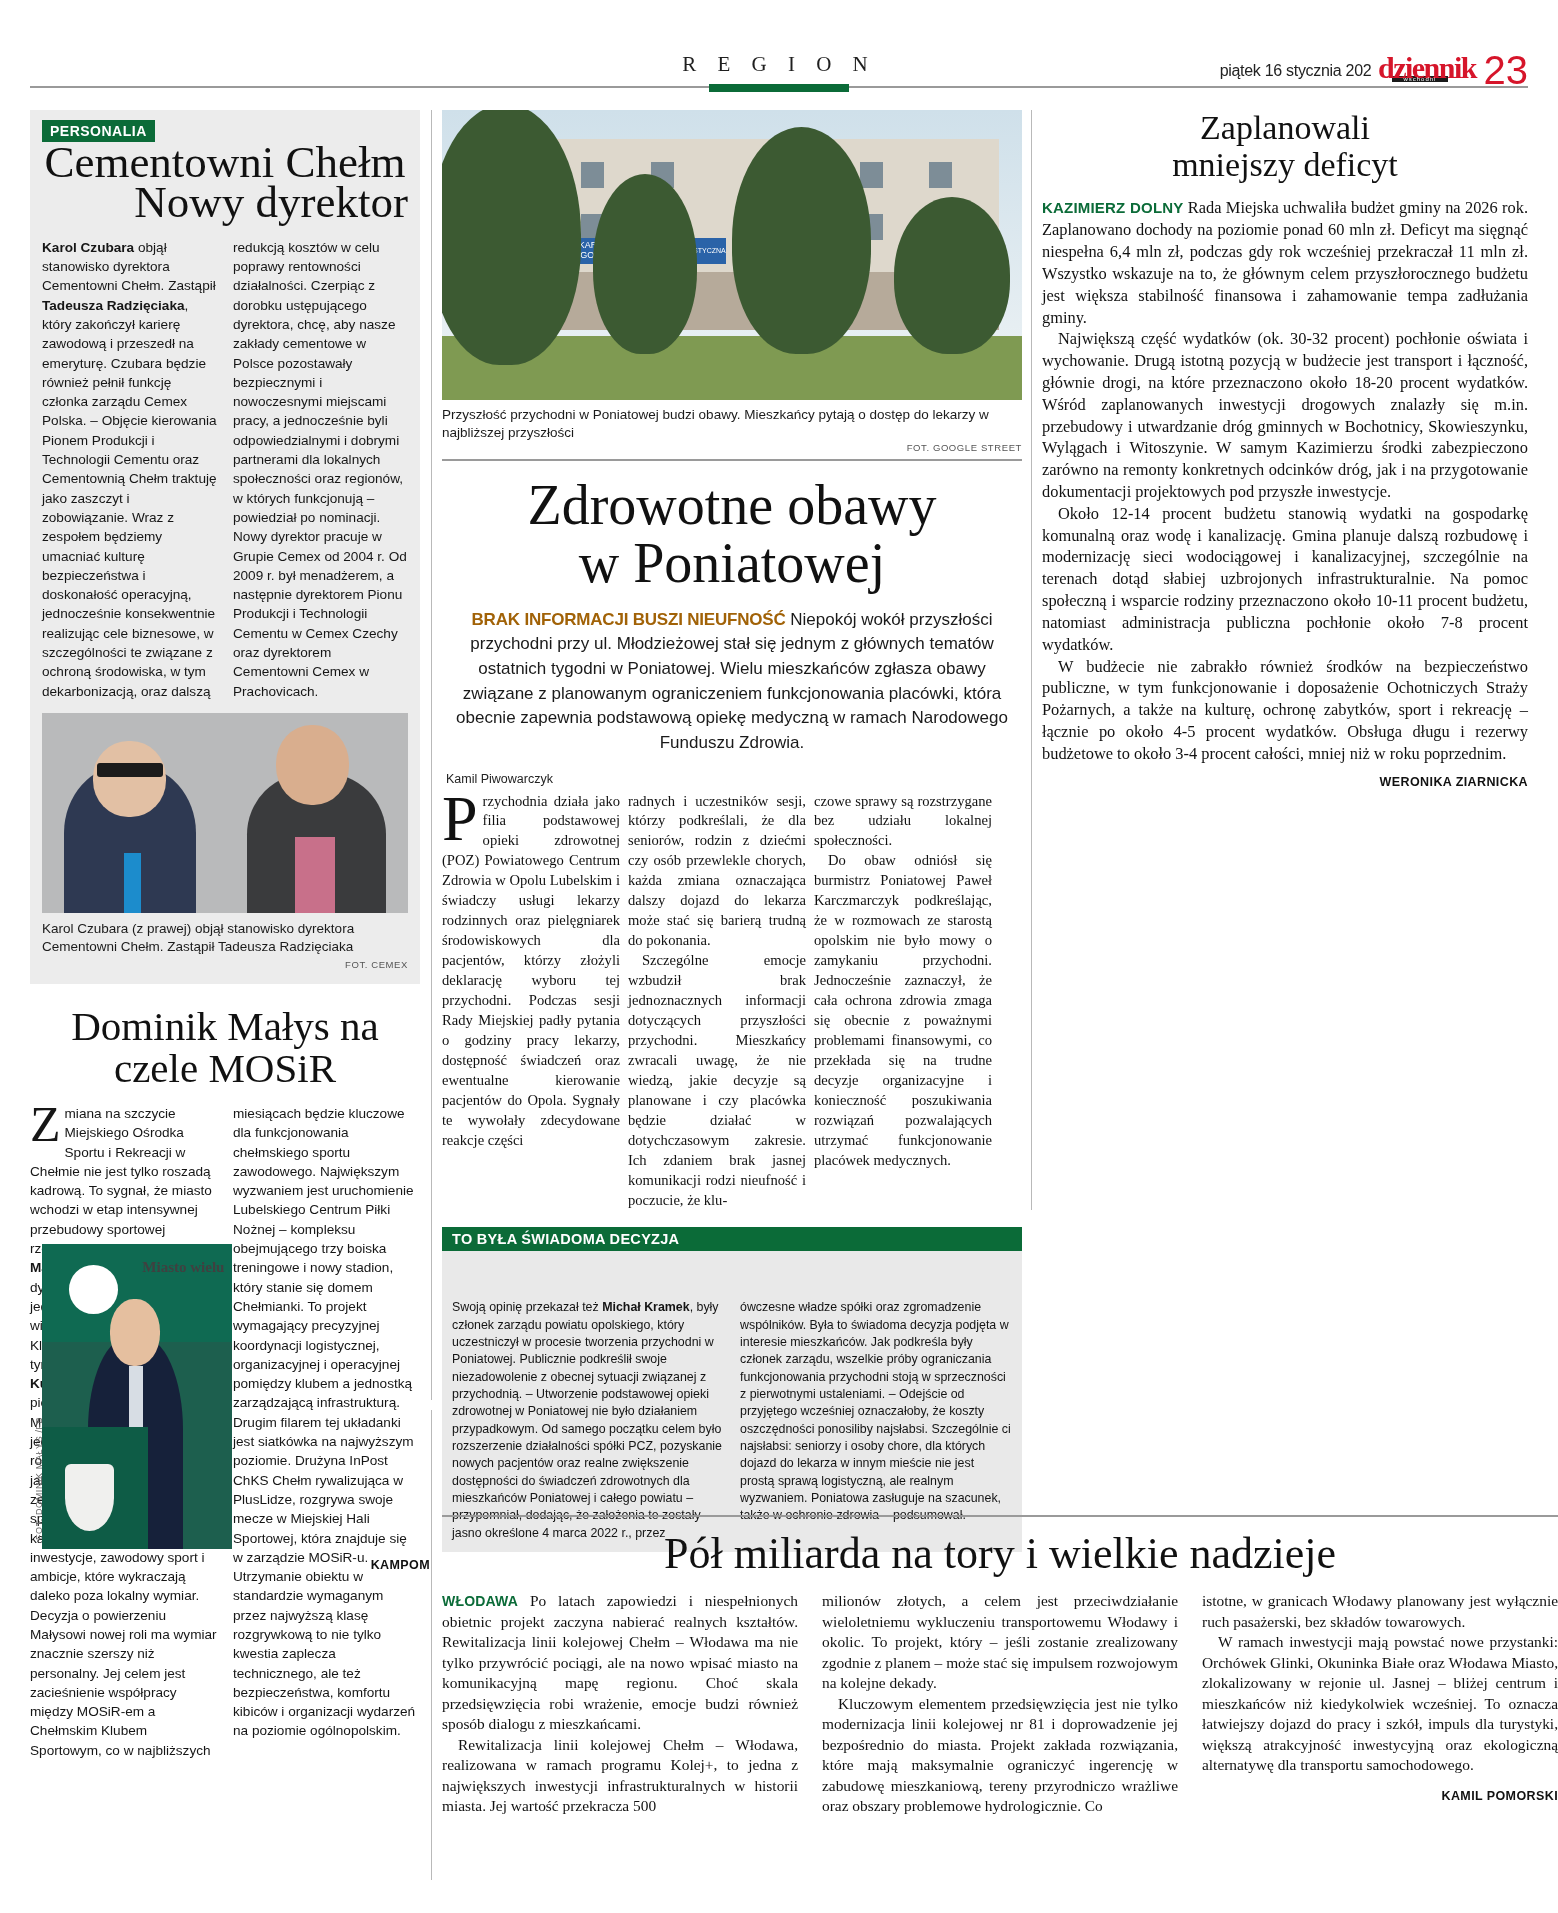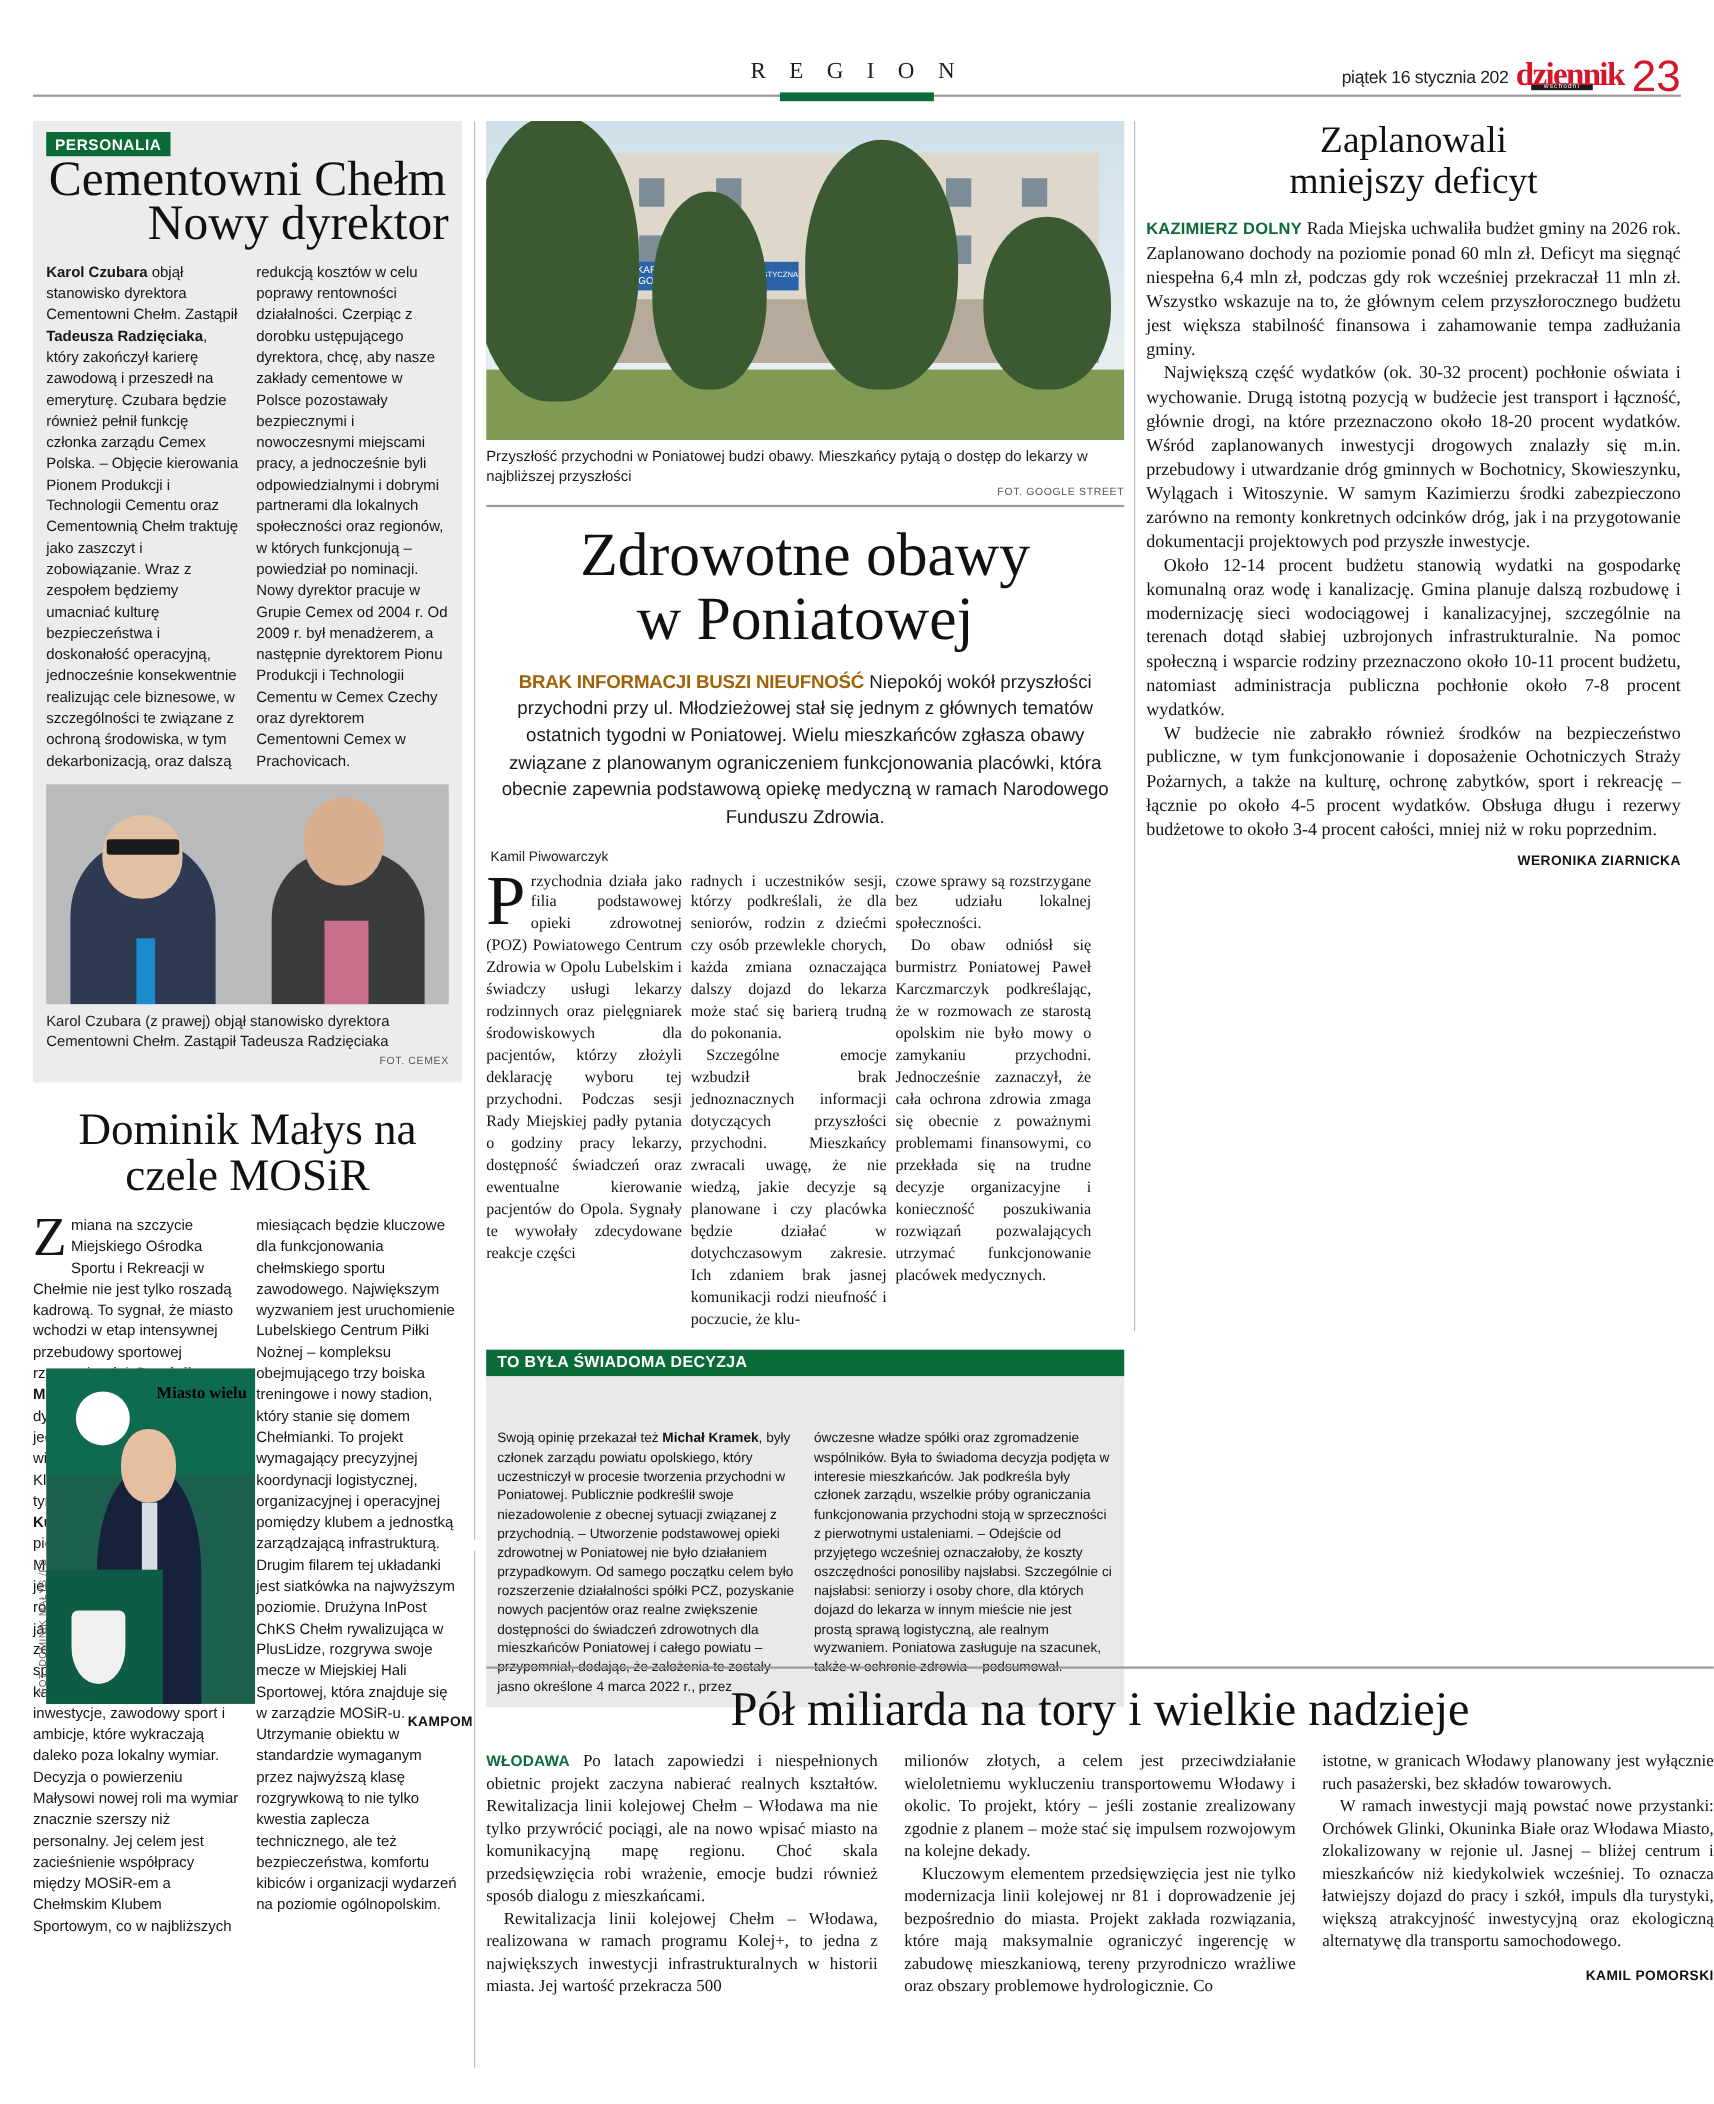--- a/index.html
+++ b/index.html
@@ -149,7 +149,7 @@
       <div class="photo" style="position:absolute; left:12px; top:1134px; width:190px; height:305px; overflow:hidden;">
         <div style="position:absolute;inset:0;background:#1d5f4e;"></div>
         <div style="position:absolute;left:0;top:0;width:100%;height:32%;background:#0f6a52;"></div>
-        <div style="position:absolute;right:4%;top:5%;font-family:'Liberation Serif',serif;color:#000000;font-size:15px;font-weight:700;line-height:1.1;text-align:center;">Miasto wielu</div>
+        <div style="position:absolute;right:4%;top:5%;font-family:'Liberation Serif',serif;color:#404040;font-size:15px;font-weight:700;line-height:1.1;text-align:center;">Miasto wielu</div>
         <div style="position:absolute;left:14%;top:7%;width:26%;height:16%;background:#fff;border-radius:50%;"></div>
         <div style="position:absolute;left:24%;top:30%;width:50%;height:70%;background:#16213a;border-radius:44% 44% 0 0;"></div>
         <div style="position:absolute;left:36%;top:18%;width:26%;height:22%;background:#e5bf9f;border-radius:48%;"></div>

